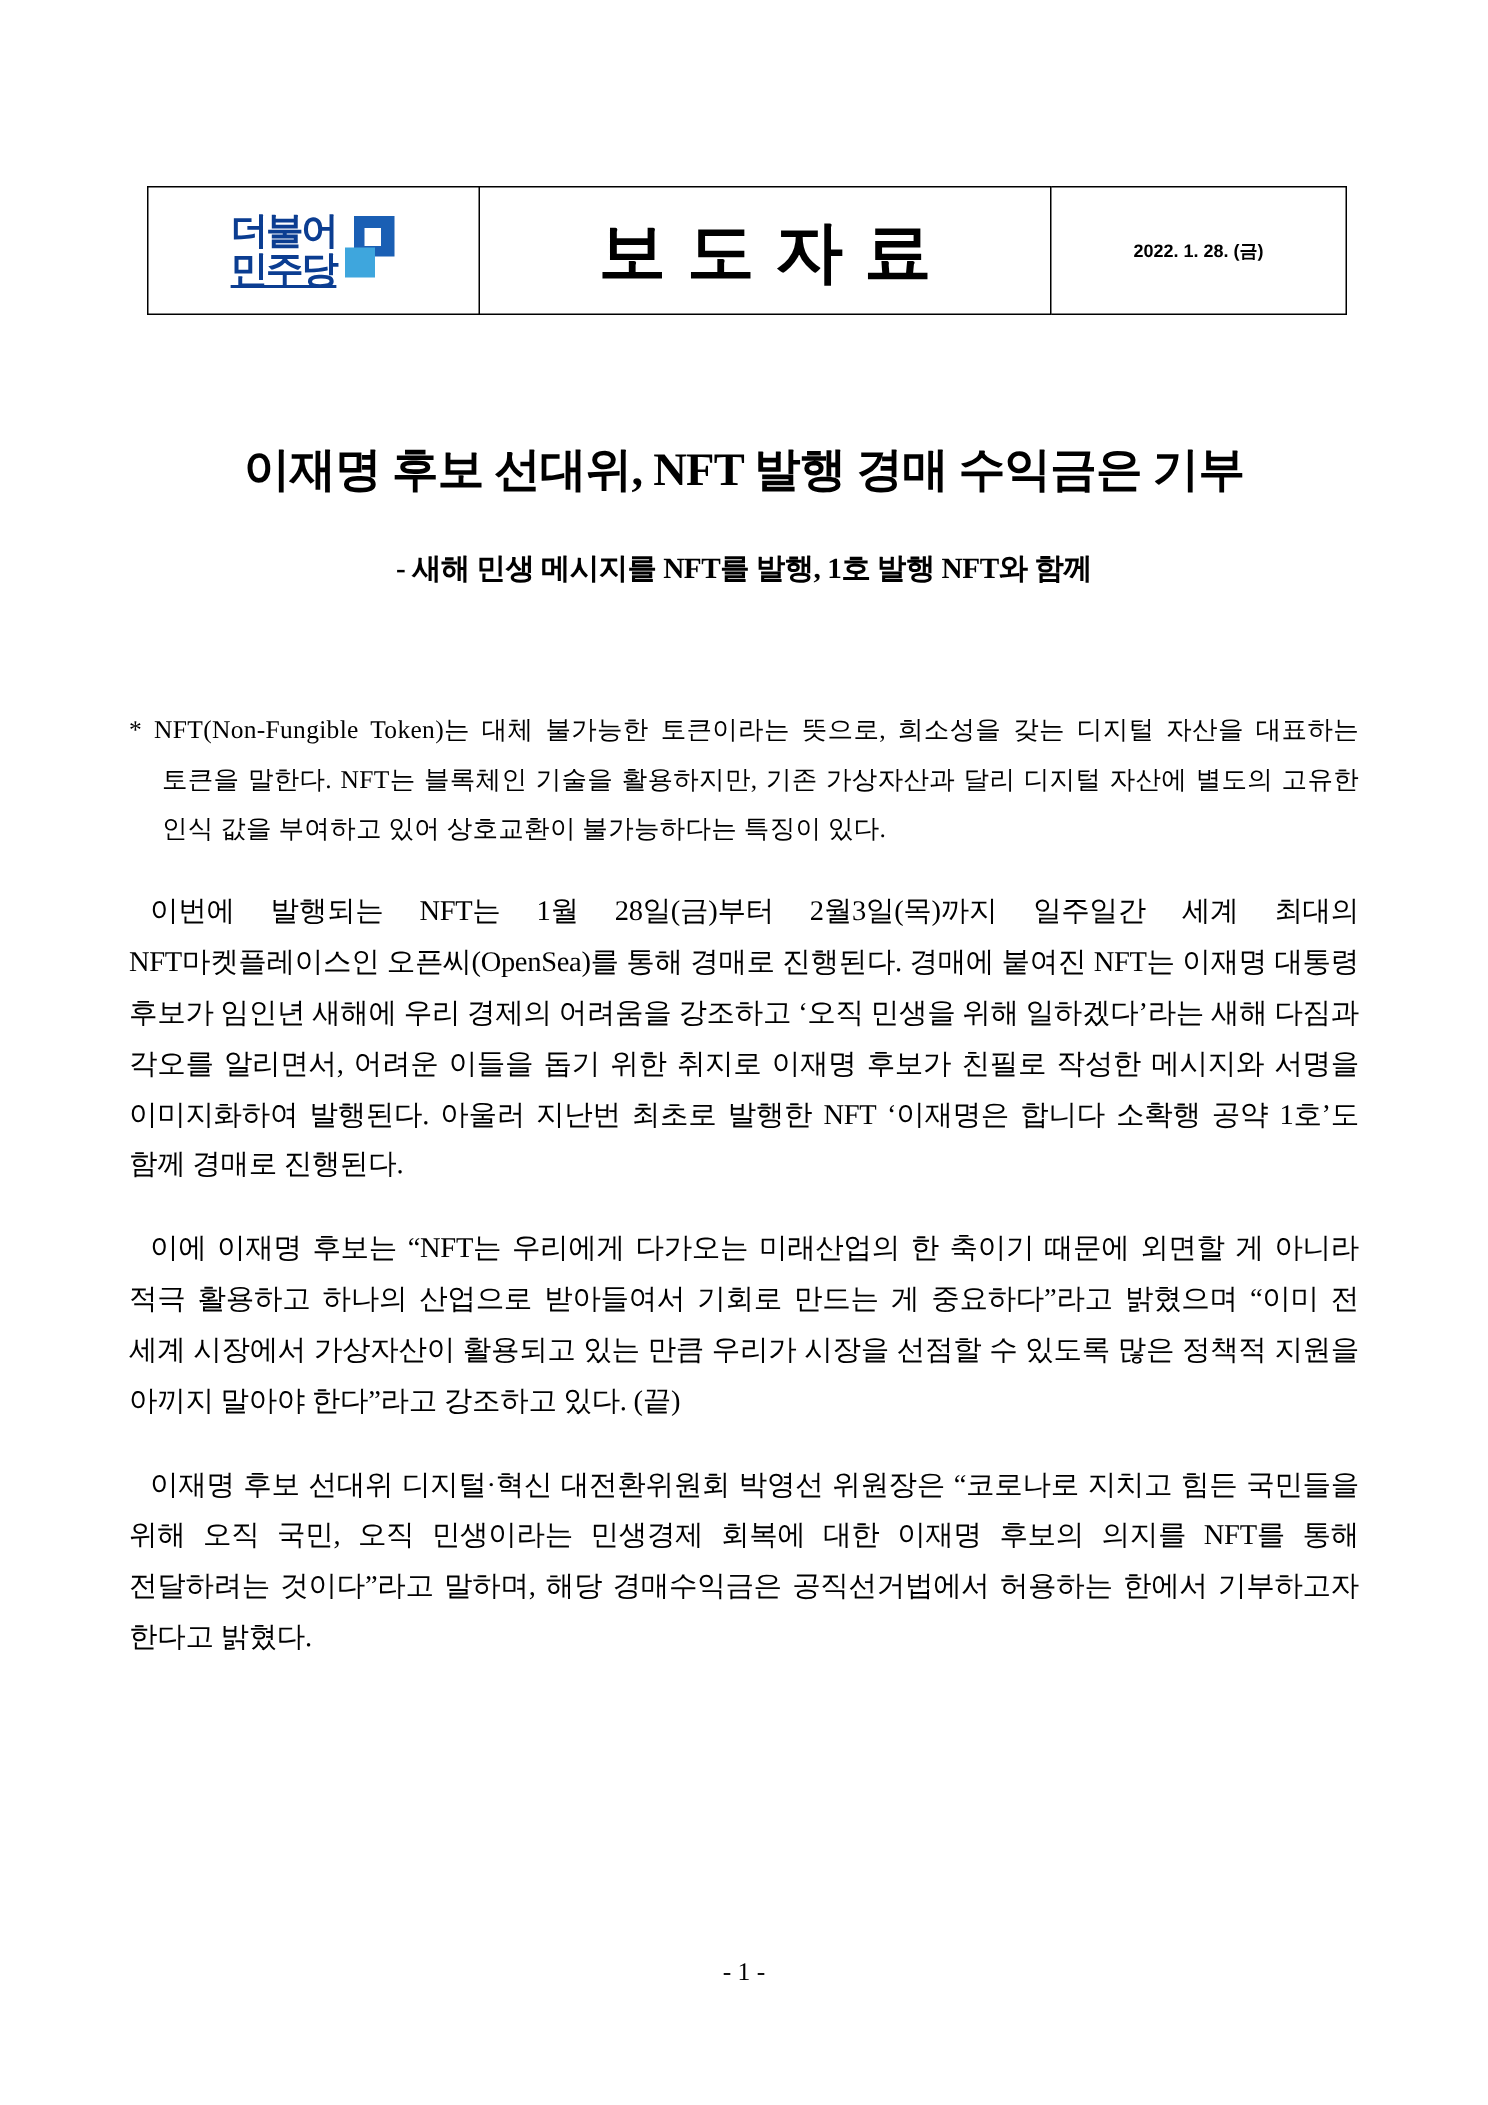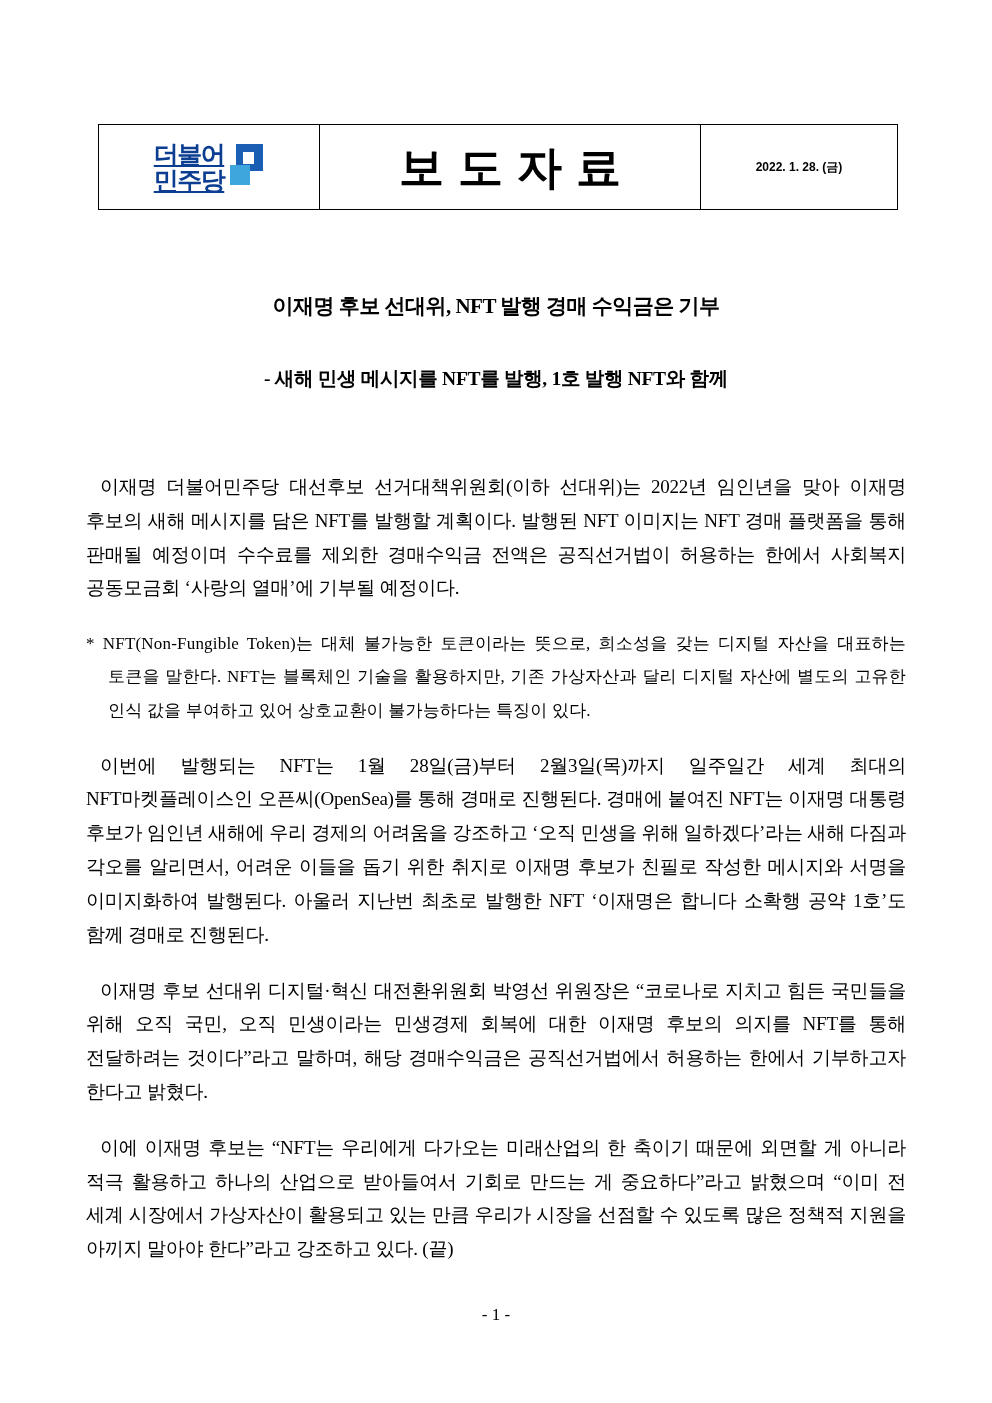--- a/index.html
+++ b/index.html
@@ -62,7 +62,7 @@
     color: #0b3d91;
     text-align: left;
   }
-  .logo-text .l1 { display: block; text-decoration: underline; }
+  .logo-text .l1 { display: block; }
   .logo-text .l2 { display: block; text-decoration: underline; }
   .logo-mark {
     width: 34px;

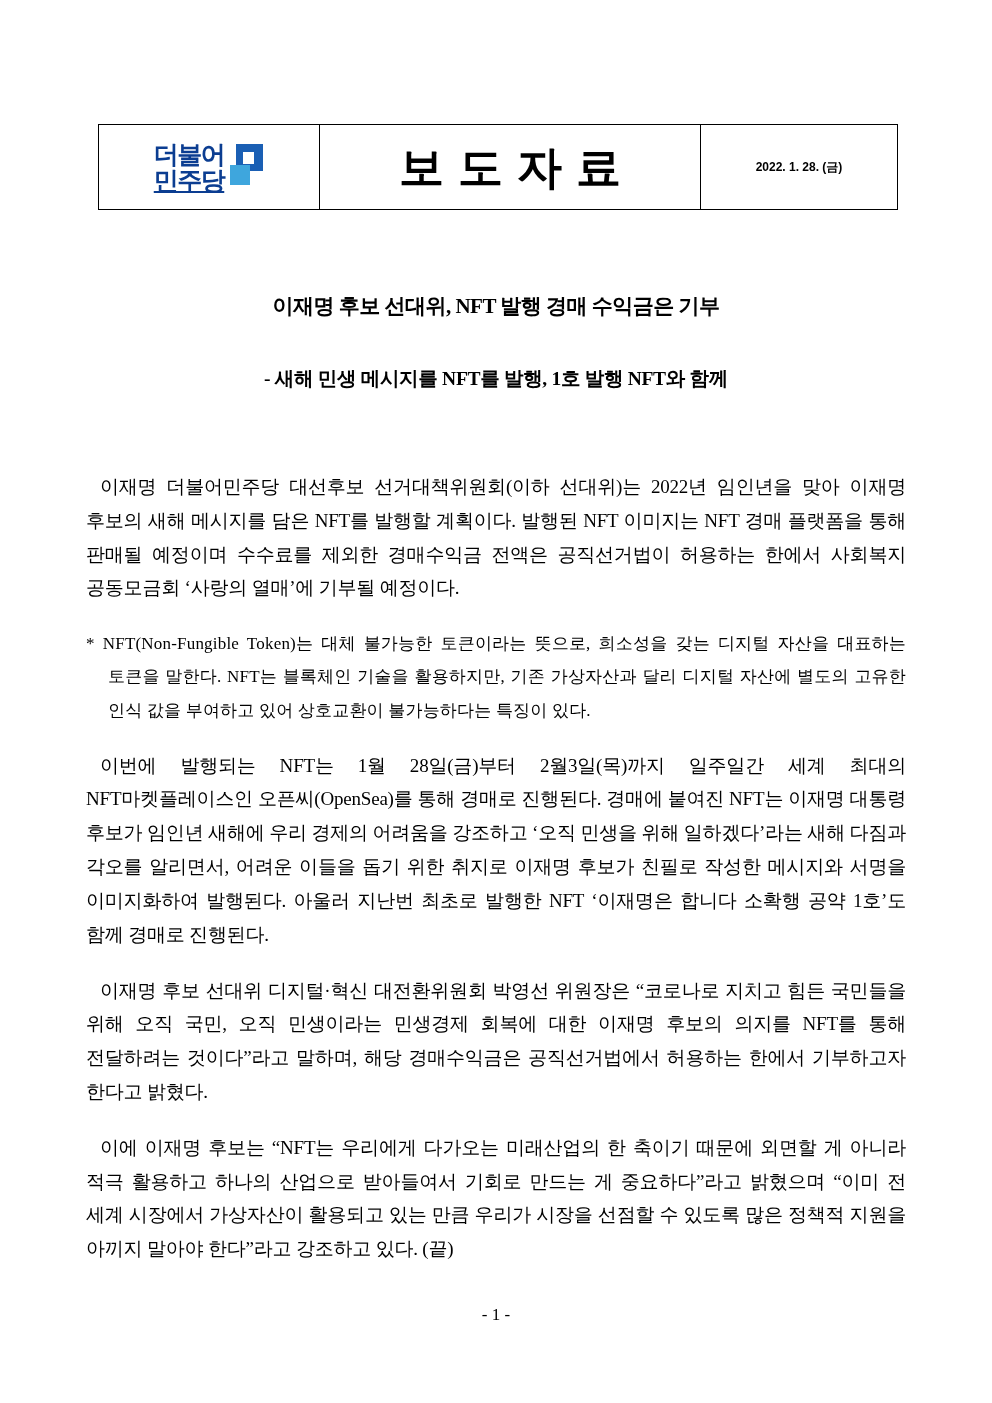--- a/index.html
+++ b/index.html
@@ -126,7 +126,7 @@
     text-align: center;
     font-family: "Liberation Serif", serif;
     font-weight: bold;
-    font-size: 21px;
+    font-size: 31px;
     letter-spacing: -0.5px;
   }
   .subline1 {

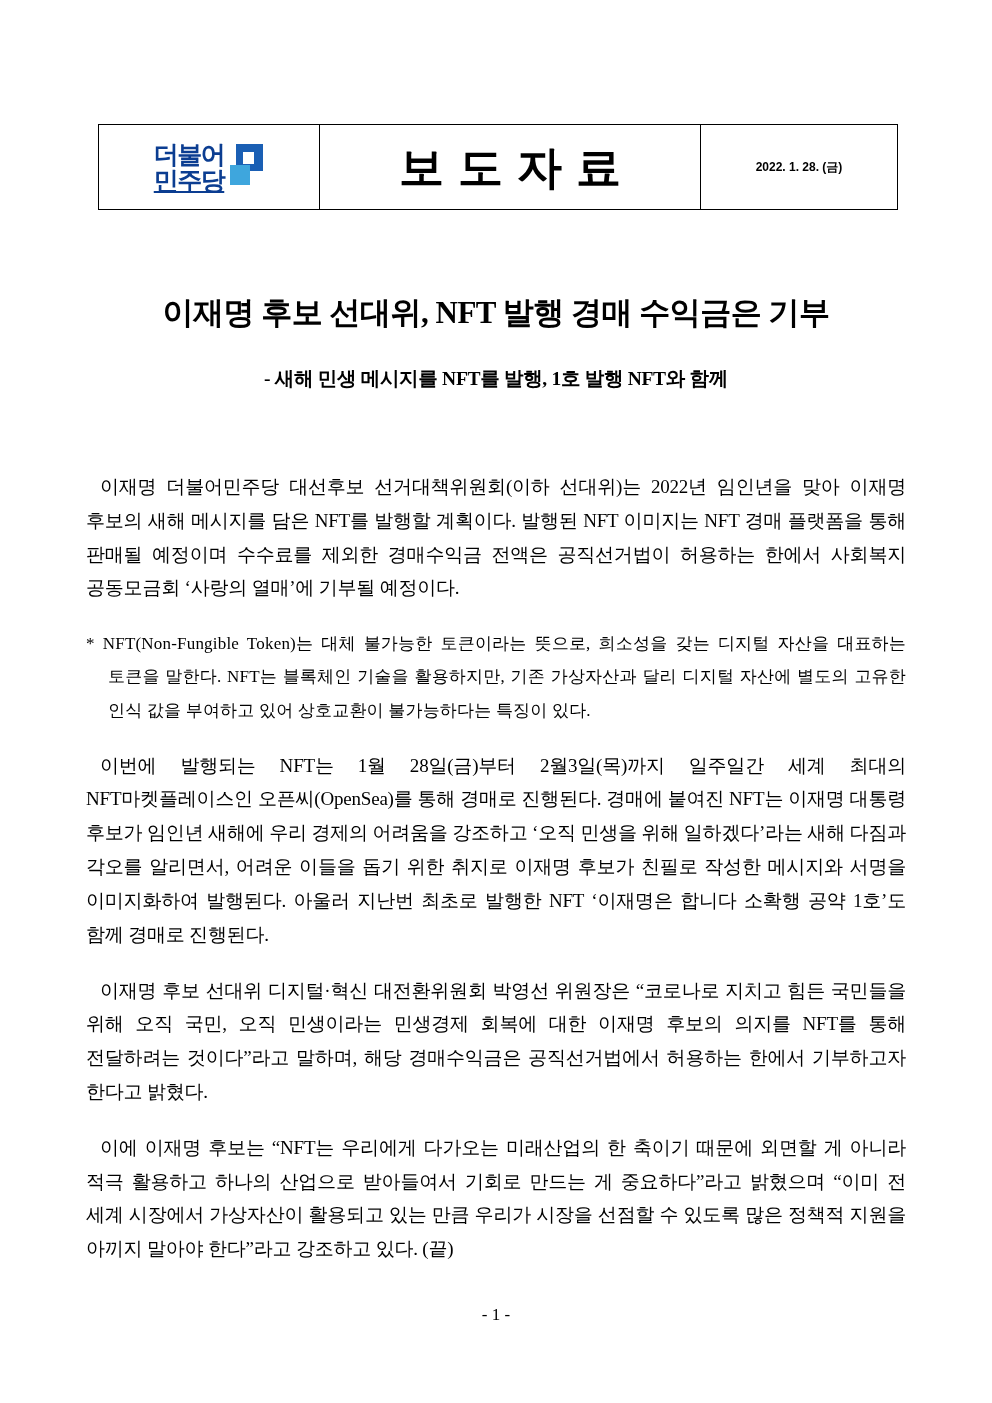--- a/index.html
+++ b/index.html
@@ -228,7 +228,6 @@
   <div class="subline1">- 새해 민생 메시지를 NFT를 발행, 1호 발행 NFT와 함께</div>
 
   <div class="body-wrap">
-    <p class="para">이재명 더불어민주당 대선후보 선거대책위원회(이하 선대위)는 2022년 임인년을 맞아 이재명 후보의 새해 메시지를 담은 NFT를 발행할 계획이다. 발행된 NFT 이미지는 NFT 경매 플랫폼을 통해 판매될 예정이며 수수료를 제외한 경매수익금 전액은 공직선거법이 허용하는 한에서 사회복지 공동모금회 ‘사랑의 열매’에 기부될 예정이다.</p>
     <p class="note mono-ish">* NFT(Non-Fungible Token)는 대체 불가능한 토큰이라는 뜻으로, 희소성을 갖는 디지털 자산을 대표하는 토큰을 말한다. NFT는 블록체인 기술을 활용하지만, 기존 가상자산과 달리 디지털 자산에 별도의 고유한 인식 값을 부여하고 있어 상호교환이 불가능하다는 특징이 있다.</p>
     <p class="para">이번에 발행되는 NFT는 1월 28일(금)부터 2월3일(목)까지 일주일간 세계 최대의 NFT마켓플레이스인 오픈씨(OpenSea)를 통해 경매로 진행된다. 경매에 붙여진 NFT는 이재명 대통령 후보가 임인년 새해에 우리 경제의 어려움을 강조하고 ‘오직 민생을 위해 일하겠다’라는 새해 다짐과 각오를 알리면서, 어려운 이들을 돕기 위한 취지로 이재명 후보가 친필로 작성한 메시지와 서명을 이미지화하여 발행된다. 아울러 지난번 최초로 발행한 NFT ‘이재명은 합니다 소확행 공약 1호’도 함께 경매로 진행된다.</p>
     <p class="para">이재명 후보 선대위 디지털·혁신 대전환위원회 박영선 위원장은 “코로나로 지치고 힘든 국민들을 위해 오직 국민, 오직 민생이라는 민생경제 회복에 대한 이재명 후보의 의지를 NFT를 통해 전달하려는 것이다”라고 말하며, 해당 경매수익금은 공직선거법에서 허용하는 한에서 기부하고자 한다고 밝혔다.</p>

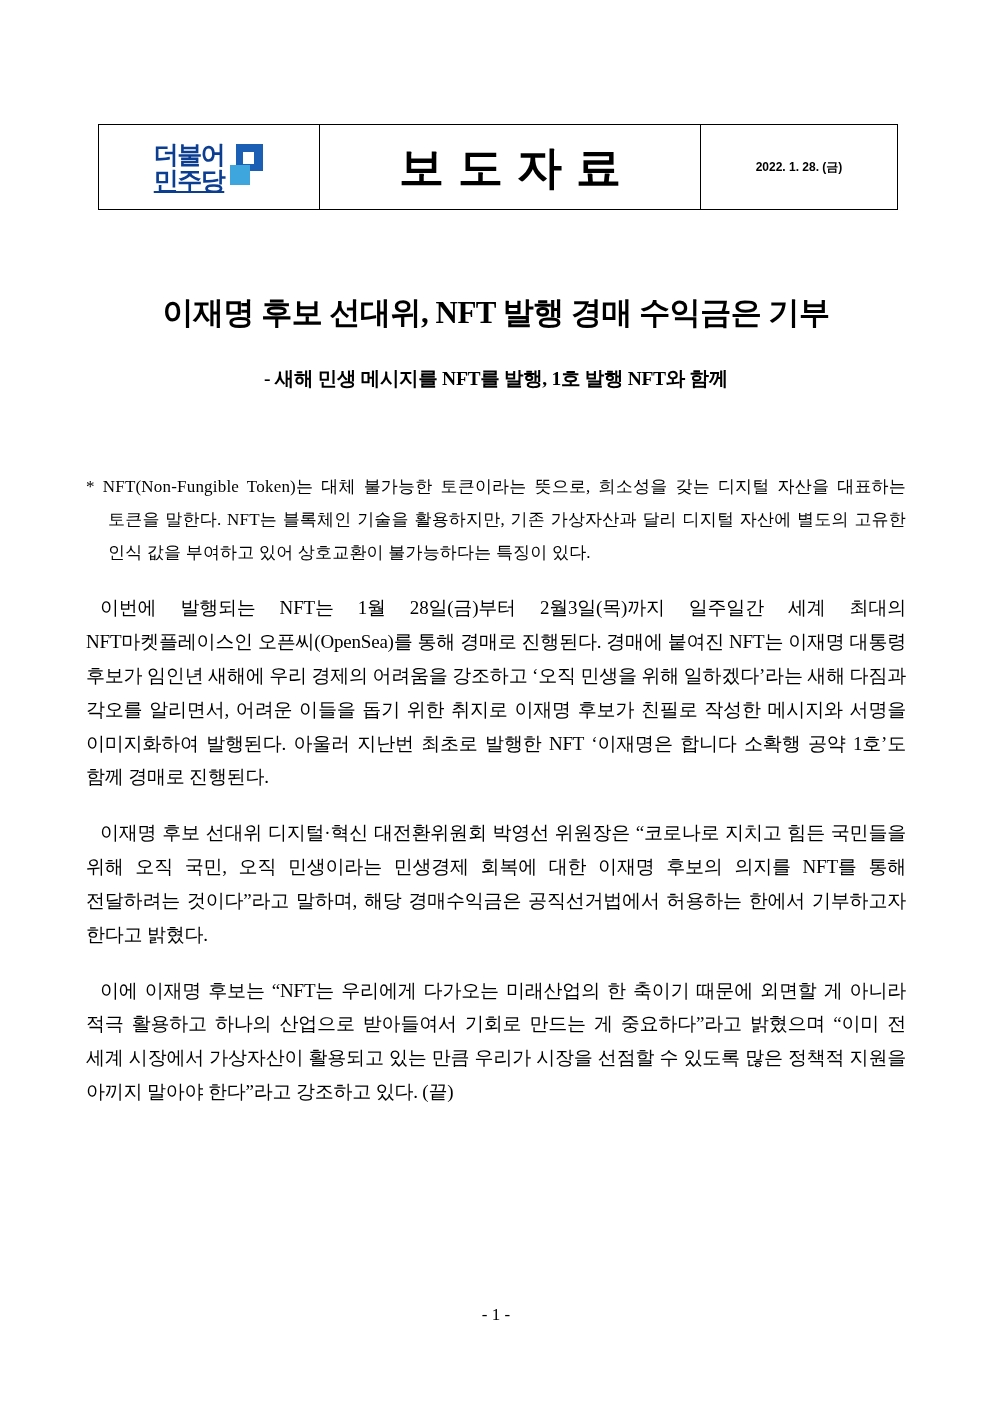--- a/index.html
+++ b/index.html
@@ -230,8 +230,8 @@
   <div class="body-wrap">
     <p class="note mono-ish">* NFT(Non-Fungible Token)는 대체 불가능한 토큰이라는 뜻으로, 희소성을 갖는 디지털 자산을 대표하는 토큰을 말한다. NFT는 블록체인 기술을 활용하지만, 기존 가상자산과 달리 디지털 자산에 별도의 고유한 인식 값을 부여하고 있어 상호교환이 불가능하다는 특징이 있다.</p>
     <p class="para">이번에 발행되는 NFT는 1월 28일(금)부터 2월3일(목)까지 일주일간 세계 최대의 NFT마켓플레이스인 오픈씨(OpenSea)를 통해 경매로 진행된다. 경매에 붙여진 NFT는 이재명 대통령 후보가 임인년 새해에 우리 경제의 어려움을 강조하고 ‘오직 민생을 위해 일하겠다’라는 새해 다짐과 각오를 알리면서, 어려운 이들을 돕기 위한 취지로 이재명 후보가 친필로 작성한 메시지와 서명을 이미지화하여 발행된다. 아울러 지난번 최초로 발행한 NFT ‘이재명은 합니다 소확행 공약 1호’도 함께 경매로 진행된다.</p>
+    <p class="para">이에 이재명 후보는 “NFT는 우리에게 다가오는 미래산업의 한 축이기 때문에 외면할 게 아니라 적극 활용하고 하나의 산업으로 받아들여서 기회로 만드는 게 중요하다”라고 밝혔으며 “이미 전 세계 시장에서 가상자산이 활용되고 있는 만큼 우리가 시장을 선점할 수 있도록 많은 정책적 지원을 아끼지 말아야 한다”라고 강조하고 있다. (끝)</p>
     <p class="para">이재명 후보 선대위 디지털·혁신 대전환위원회 박영선 위원장은 “코로나로 지치고 힘든 국민들을 위해 오직 국민, 오직 민생이라는 민생경제 회복에 대한 이재명 후보의 의지를 NFT를 통해 전달하려는 것이다”라고 말하며, 해당 경매수익금은 공직선거법에서 허용하는 한에서 기부하고자 한다고 밝혔다.</p>
-    <p class="para">이에 이재명 후보는 “NFT는 우리에게 다가오는 미래산업의 한 축이기 때문에 외면할 게 아니라 적극 활용하고 하나의 산업으로 받아들여서 기회로 만드는 게 중요하다”라고 밝혔으며 “이미 전 세계 시장에서 가상자산이 활용되고 있는 만큼 우리가 시장을 선점할 수 있도록 많은 정책적 지원을 아끼지 말아야 한다”라고 강조하고 있다. (끝)</p>
   </div>
 
   <div class="page-number">- 1 -</div>

